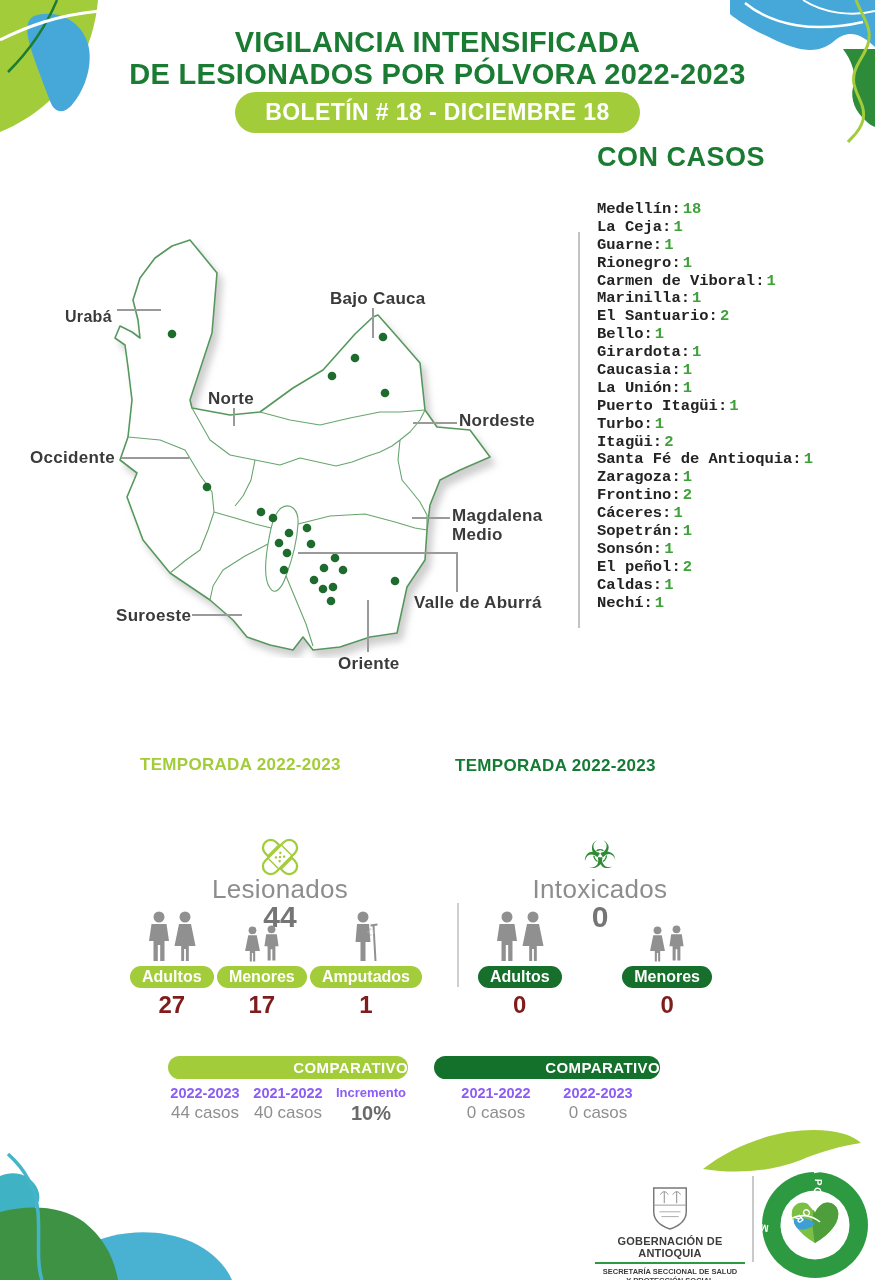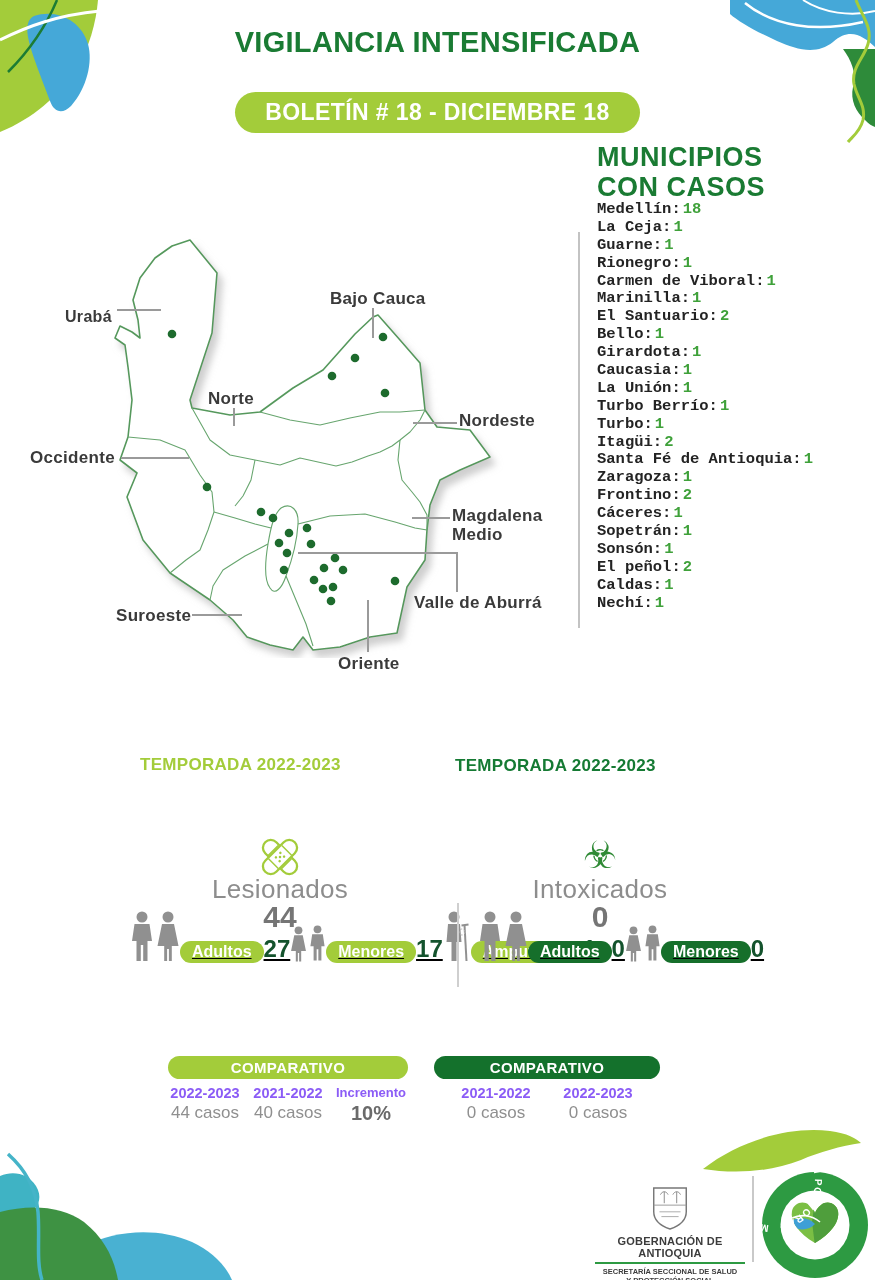--- a/index.html
+++ b/index.html
@@ -121,6 +121,7 @@
 
   <div class="title">
     <div>VIGILANCIA INTENSIFICADA</div>
+    <div>DE LESIONADOS POR PÓLVORA 2022-2023</div>
   </div>
   <div class="bulletin-wrap">
     <span class="bulletin">BOLETÍN # 18 - DICIEMBRE 18</span>

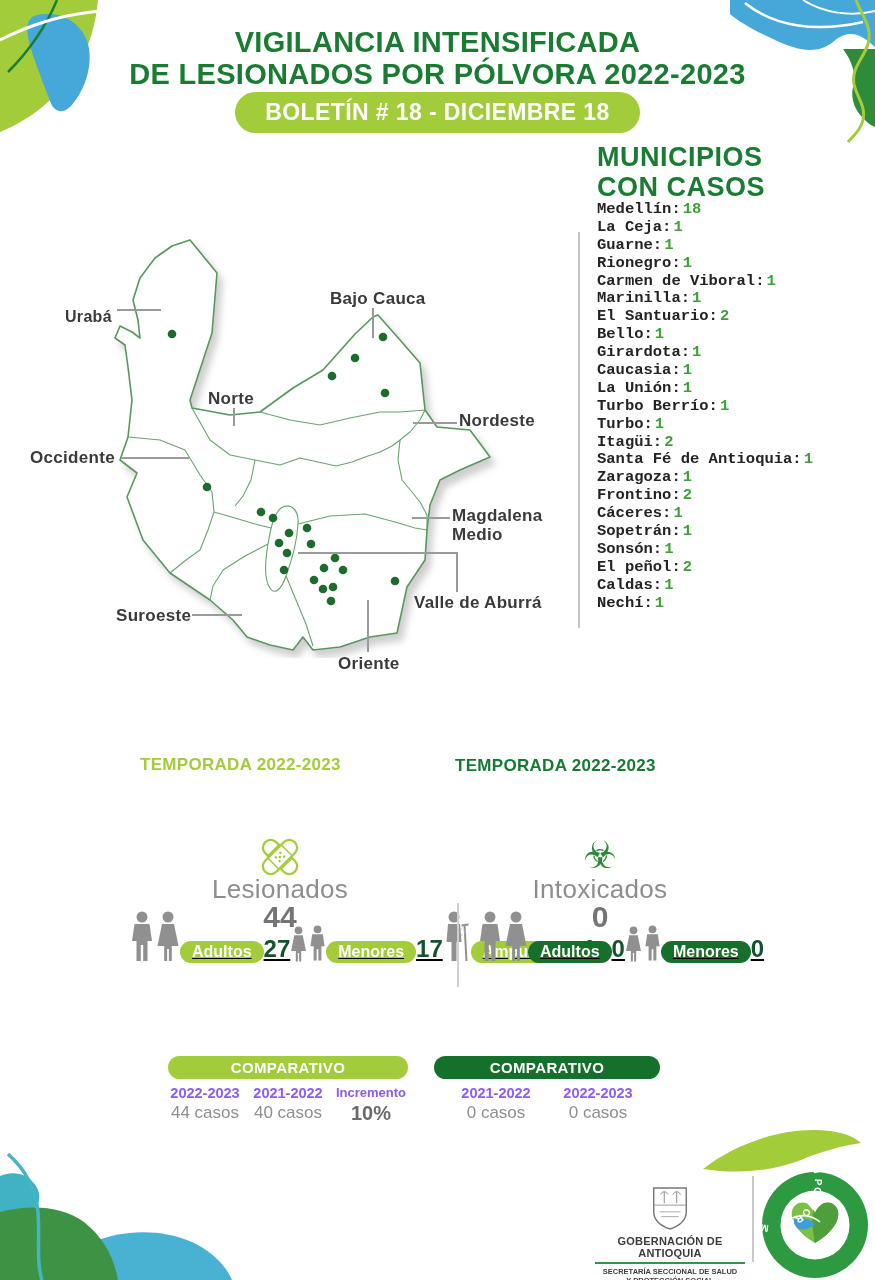--- a/index.html
+++ b/index.html
@@ -128,7 +128,6 @@
   </div>
 
   <div class="mun-heading">
-    <div>MUNICIPIOS</div>
     <div>CON CASOS</div>
   </div>
   <div class="mun-vline"></div>

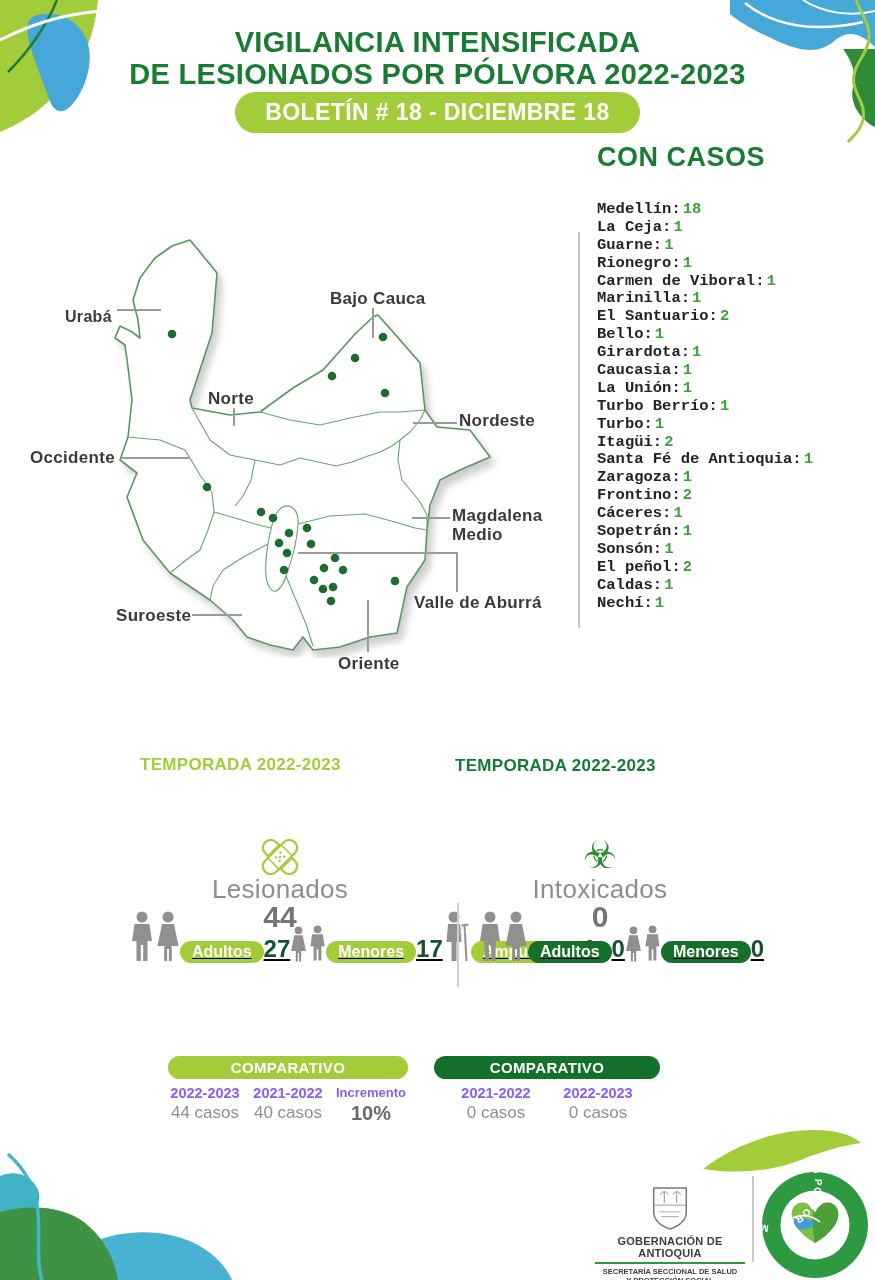--- a/index.html
+++ b/index.html
@@ -143,7 +143,7 @@
       <div class="m-row"><span class="m-name">Girardota:</span><span class="m-count">1</span></div>
       <div class="m-row"><span class="m-name">Caucasia:</span><span class="m-count">1</span></div>
       <div class="m-row"><span class="m-name">La Unión:</span><span class="m-count">1</span></div>
-      <div class="m-row"><span class="m-name">Turbo Berrío:</span><span class="m-count">1</span></div>
+      <div class="m-row"><span class="m-name">Puerto Itagüi:</span><span class="m-count">1</span></div>
       <div class="m-row"><span class="m-name">Turbo:</span><span class="m-count">1</span></div>
       <div class="m-row"><span class="m-name">Itagüi:</span><span class="m-count">2</span></div>
       <div class="m-row"><span class="m-name">Santa Fé de Antioquia:</span><span class="m-count">1</span></div>

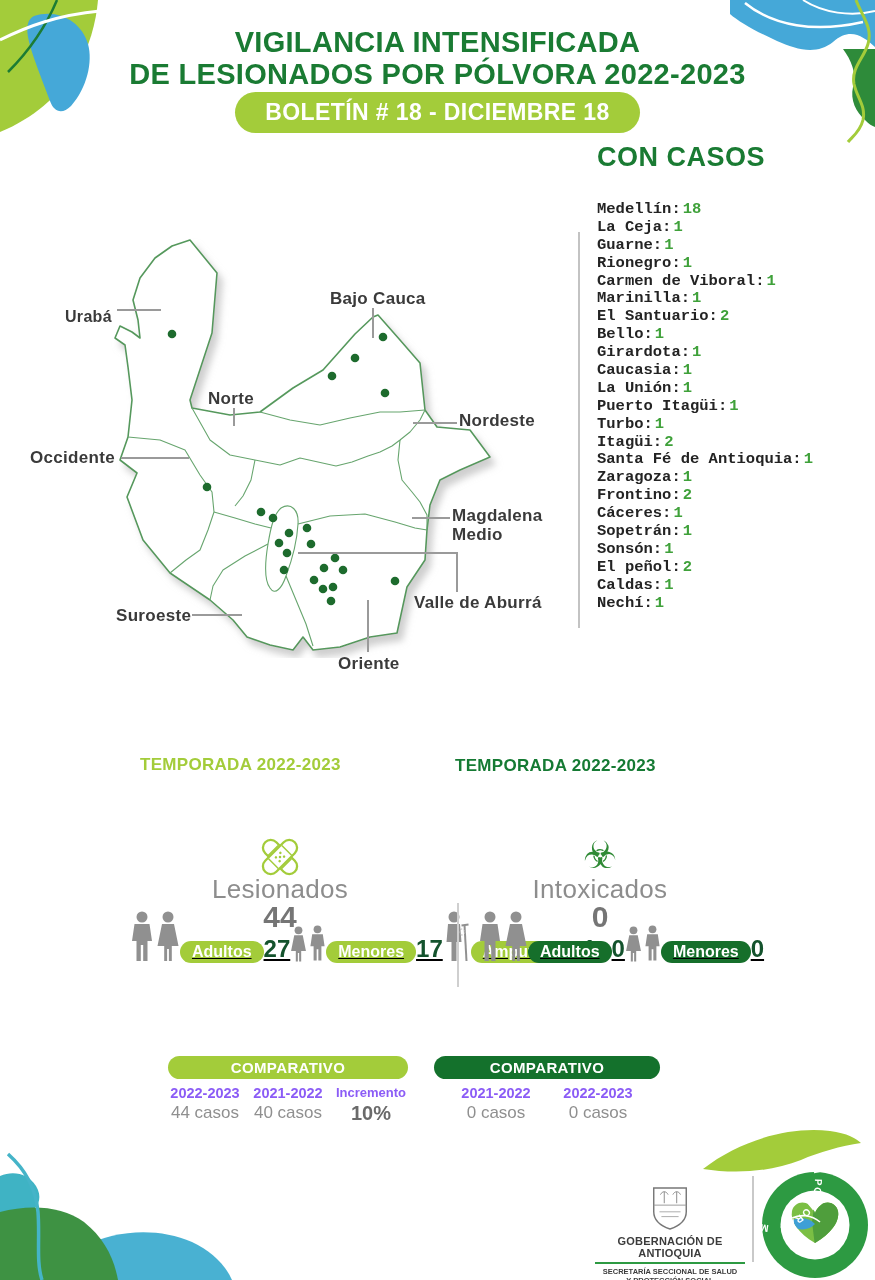--- a/index.html
+++ b/index.html
@@ -52,7 +52,7 @@
   .groups{position:absolute;top:905px;display:flex;justify-content:space-between;}
   .groups.left{left:130px;width:292px;}
   .groups.right{left:478px;width:234px;}
-  .group{display:flex;align-items:flex-end;text-decoration:underline;}
+  .group{display:flex;flex-direction:column;align-items:center;}
   .g-icons{height:58px;display:flex;align-items:flex-end;justify-content:center;gap:2px;}
   .person{fill:#909090;stroke:none;}
   .pill{margin-top:3px;color:#fff;font-weight:bold;font-size:16px;line-height:22px;height:22px;

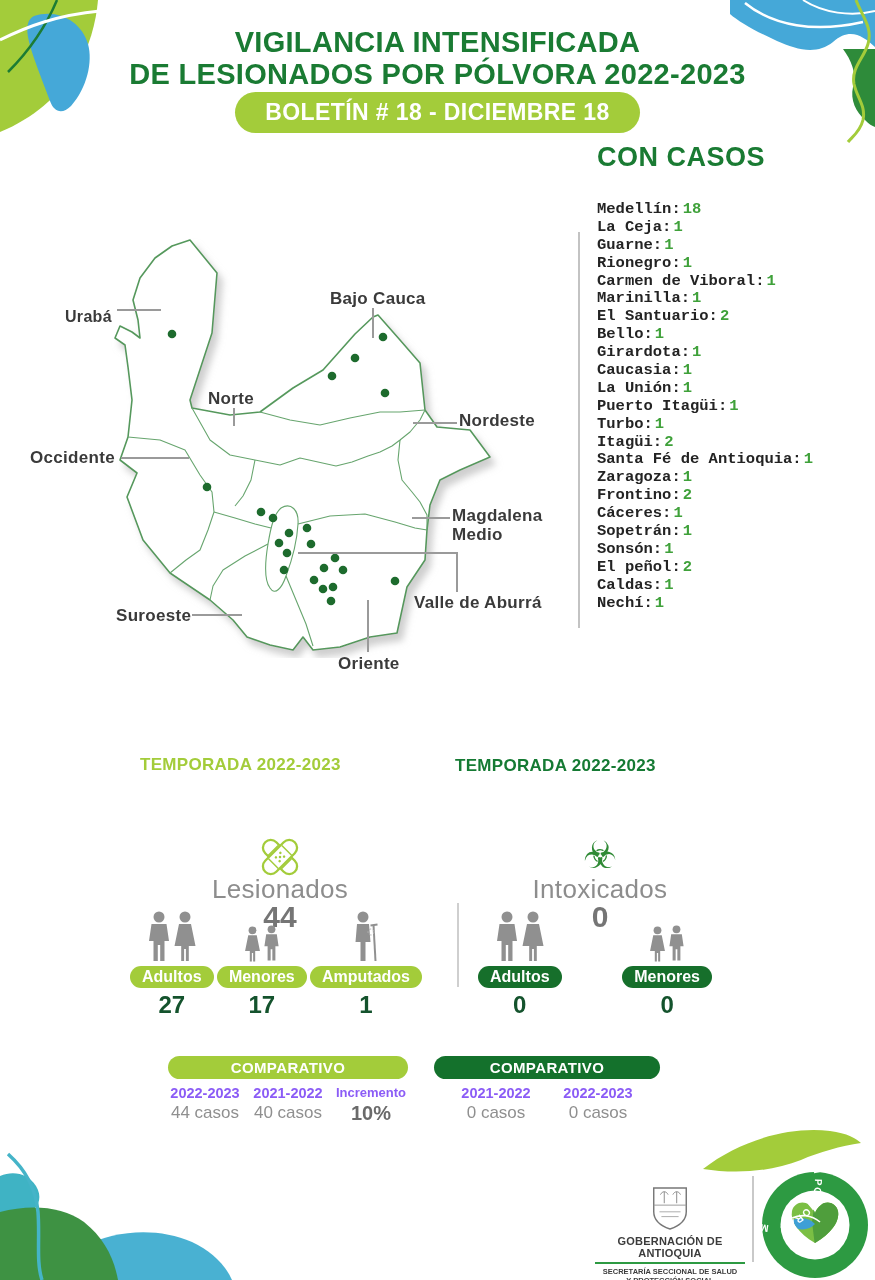--- a/index.html
+++ b/index.html
@@ -59,7 +59,7 @@
         border-radius:13px;text-align:center;padding:0 12px;white-space:nowrap;}
   .pill.lime{background:#a3cc3a;}
   .pill.dark{background:#166f2b;}
-  .g-num{margin-top:3px;font-size:24px;font-weight:bold;color:#14532d;}
+  .g-num{margin-top:3px;font-size:24px;font-weight:bold;color:#7f1d1d;}
   .stats-divider{position:absolute;left:457px;top:903px;width:2px;height:84px;background:#cfcfcf;}
 
   

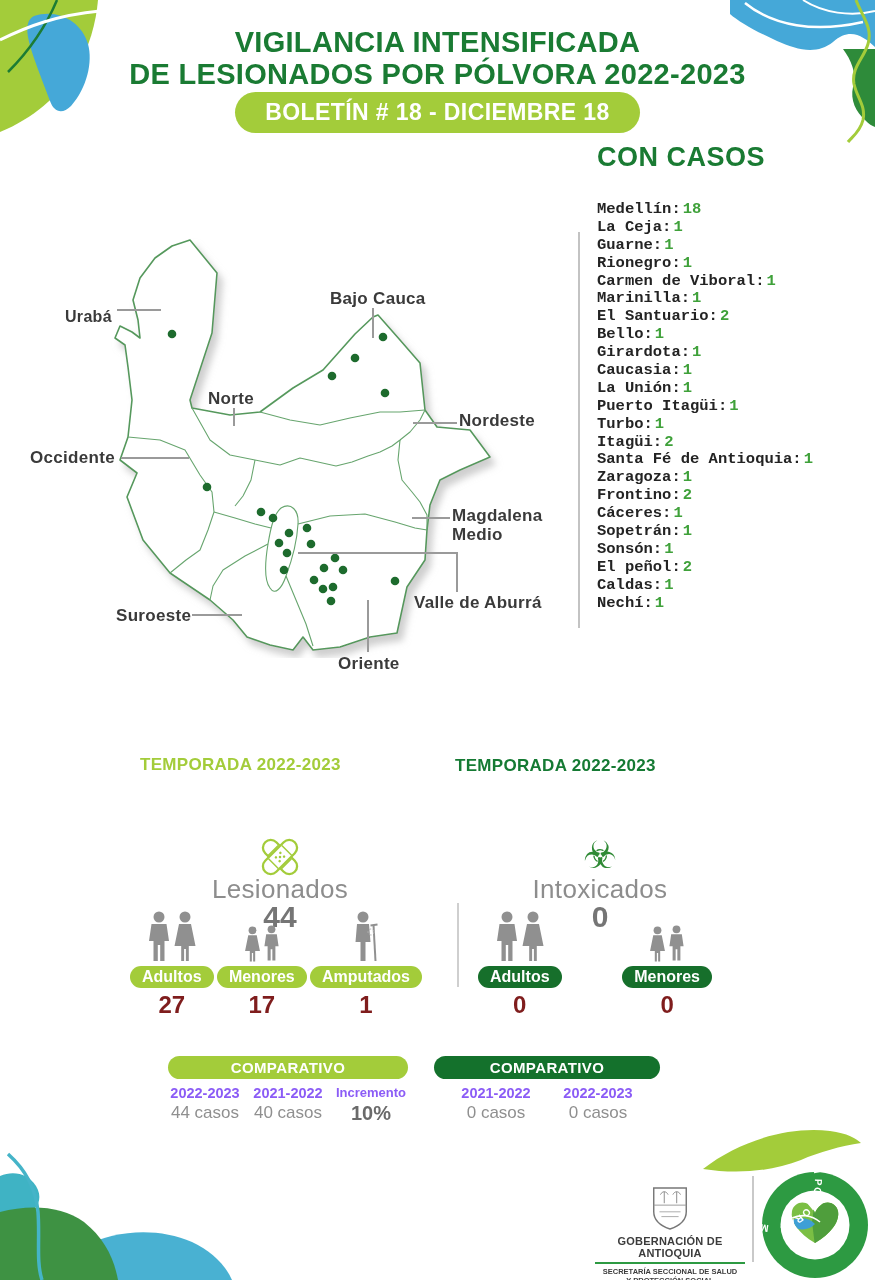--- a/index.html
+++ b/index.html
@@ -67,7 +67,7 @@
   .comp.left{left:168px;width:240px;}
   .comp.right{left:434px;width:226px;}
   .comp-pill{height:23px;line-height:23px;border-radius:14px;color:#fff;font-weight:bold;
-             font-size:15px;text-align:center;letter-spacing:.4px;}
+             font-size:15px;text-align:right;letter-spacing:.4px;}
   .comp-pill.lime{background:#a3cc3a;}
   .comp-pill.dark{background:#14712c;}
   .comp-rows{display:flex;justify-content:space-between;margin-top:6px;text-align:center;}

